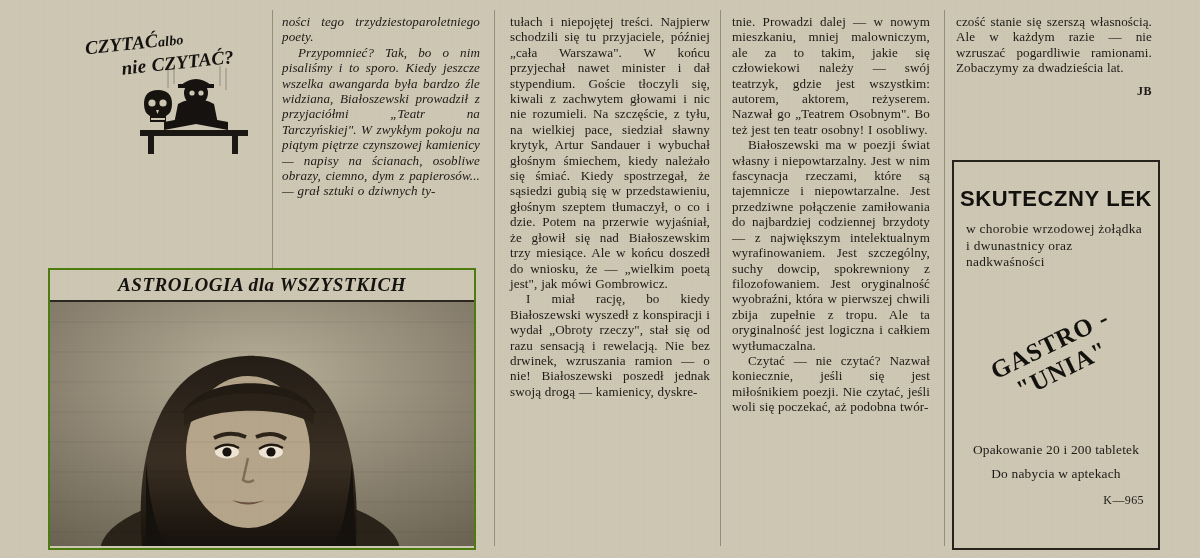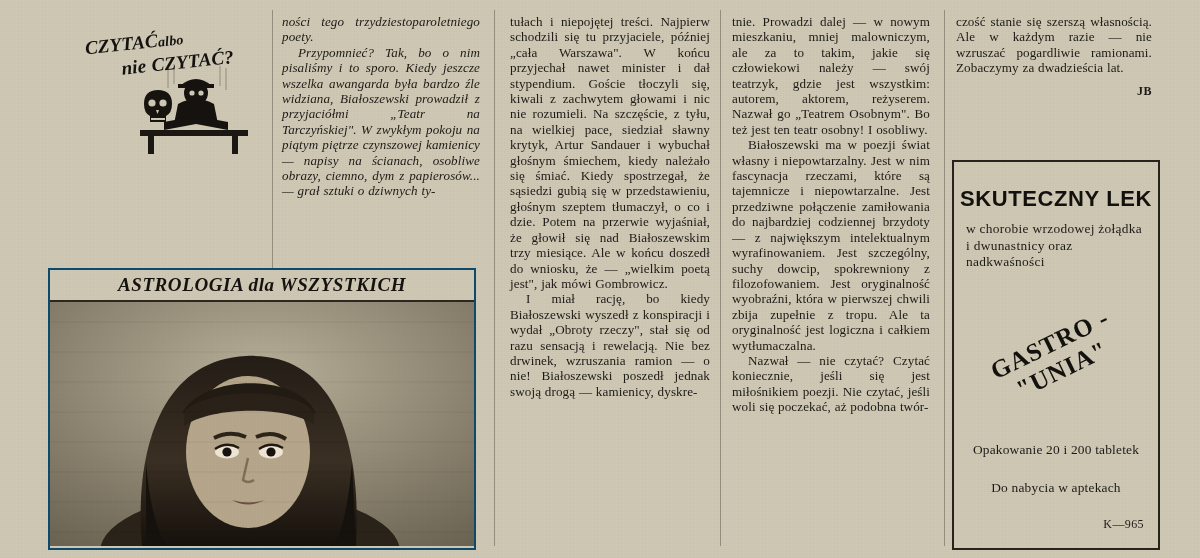--- a/index.html
+++ b/index.html
@@ -76,7 +76,7 @@
     top: 268px;
     width: 424px;
     height: 278px;
-    border: 2px solid #0c4a6e;
+    border: 2px solid #4d7c0f;
     background: #cfc8b4;
     overflow: hidden;
   }

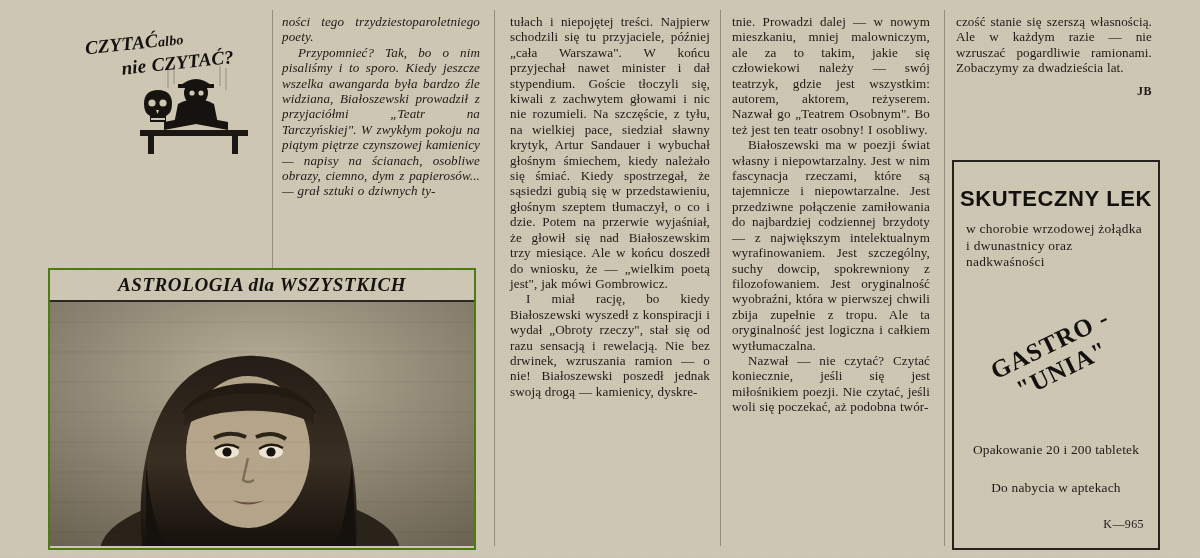--- a/index.html
+++ b/index.html
@@ -311,7 +311,7 @@
   <div class="col" id="col4">
     <p class="noind">tnie. Prowadzi dalej — w nowym mieszkaniu, mniej malowniczym, ale za to takim, jakie się człowiekowi należy — swój teatrzyk, gdzie jest wszystkim: autorem, aktorem, reżyserem. Nazwał go „Teatrem Osobnym". Bo też jest ten teatr osobny! I osobliwy.</p>
     <p>Białoszewski ma w poezji świat własny i niepowtarzalny. Jest w nim fascynacja rzeczami, które są tajemnicze i niepowtarzalne. Jest przedziwne połączenie zamiłowania do najbardziej codziennej brzydoty — z największym intelektualnym wyrafinowaniem. Jest szczególny, suchy dowcip, spokrewniony z filozofowaniem. Jest oryginalność wyobraźni, która w pierwszej chwili zbija zupełnie z tropu. Ale ta oryginalność jest logiczna i całkiem wytłumaczalna.</p>
-    <p>Nazwał — nie czytać? Czytać koniecznie, jeśli się jest miłośnikiem poezji. Nie czytać, jeśli woli się poczekać, aż podobna twór-</p>
+    <p>Czytać — nie czytać? Nazwał koniecznie, jeśli się jest miłośnikiem poezji. Nie czytać, jeśli woli się poczekać, aż podobna twór-</p>
   </div>
 
   <div class="col" id="col5">

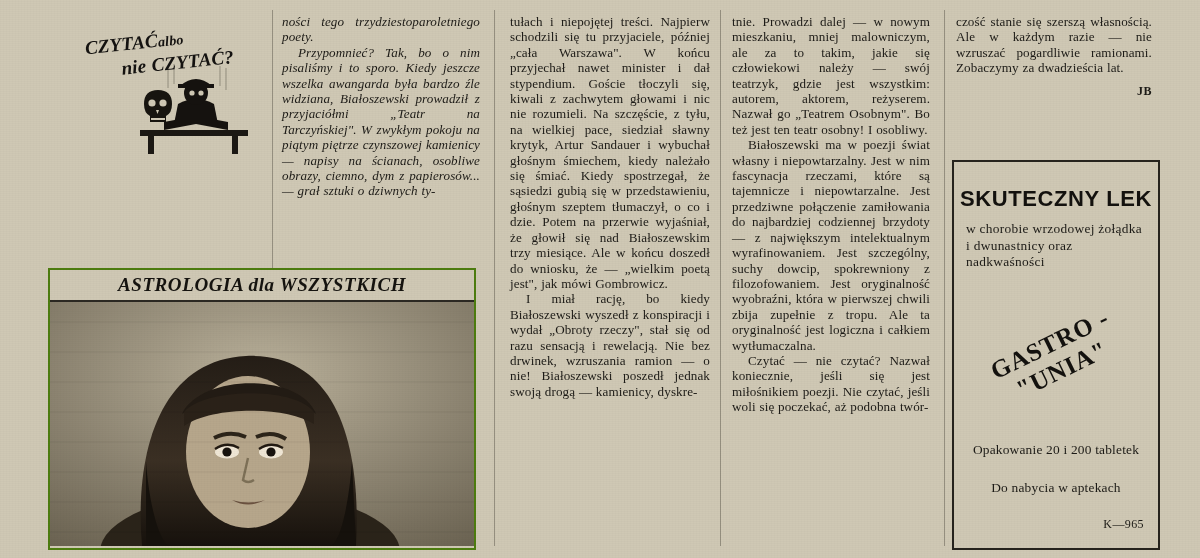--- a/index.html
+++ b/index.html
@@ -326,7 +326,7 @@
       <div class="ad-brand">GASTRO - "UNIA"</div>
     </div>
     <div class="ad-foot">Opakowanie 20 i 200 tabletek</div>
-    <div class="ad-foot" style="margin-top:20px">Do nabycia w aptekach</div>
+    <div class="ad-foot" style="margin-top:6px">Do nabycia w aptekach</div>
     <div class="ad-code">K—965</div>
   </div>
 

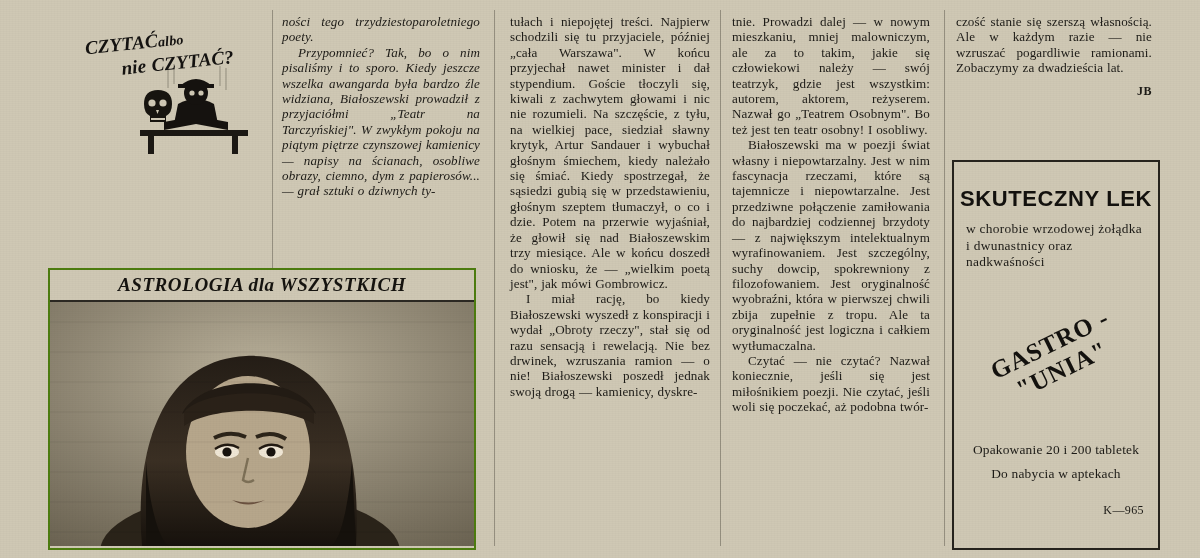--- a/index.html
+++ b/index.html
@@ -168,7 +168,7 @@
     letter-spacing: .2px;
   }
   .ad-code {
-    margin-top: 20px;
+    margin-top: 10px;
     margin-right: 14px;
     text-align: right;
     font-size: 12px;

